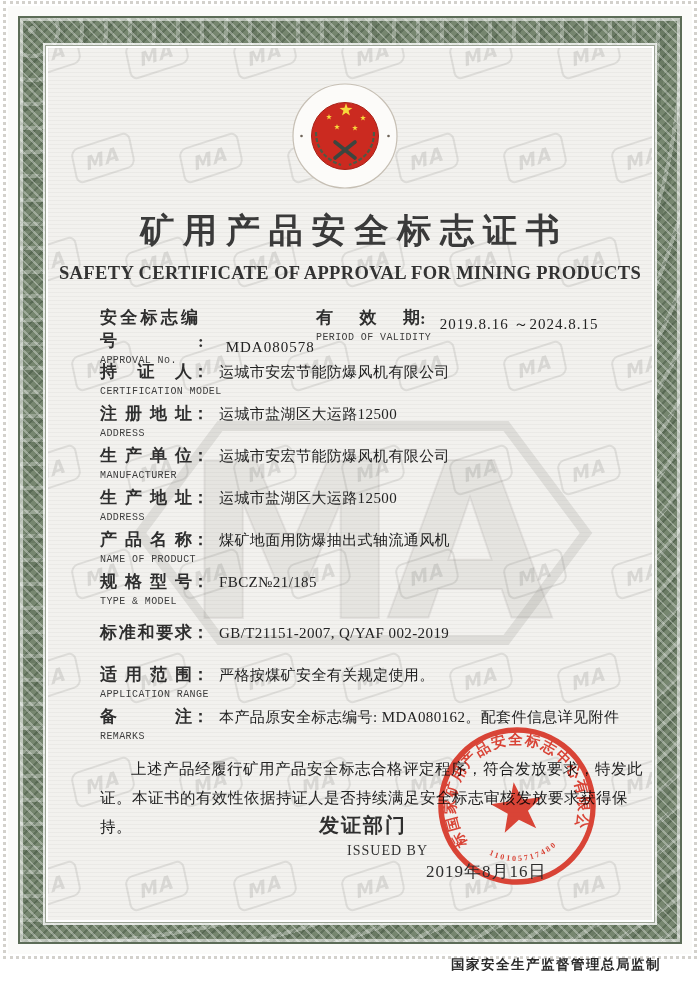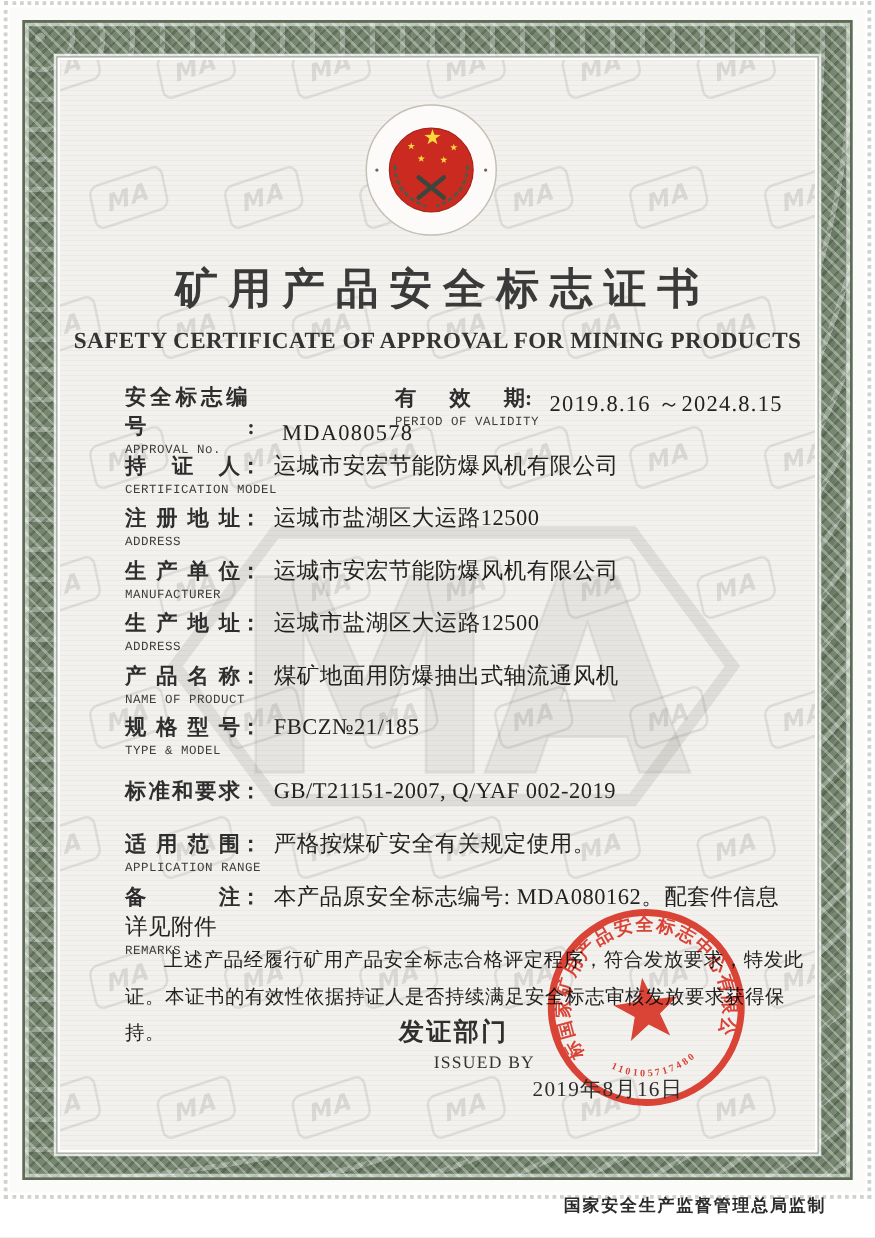--- a/index.html
+++ b/index.html
@@ -42,7 +42,7 @@
   .colon{font-weight:700;font-size:17px;}
   .en-cap{font-family:"Liberation Mono","DejaVu Sans Mono",monospace;font-size:10px;
      color:#3d3d3d;letter-spacing:.4px;margin-top:3px;}
-  .val{font-size:18px;color:#222;letter-spacing:.4px;}
+  .val{font-size:15px;color:#222;letter-spacing:.4px;}
 
   .approval-row{left:0;right:0;top:258px;height:50px;}
   .ag{position:absolute;top:0;}

